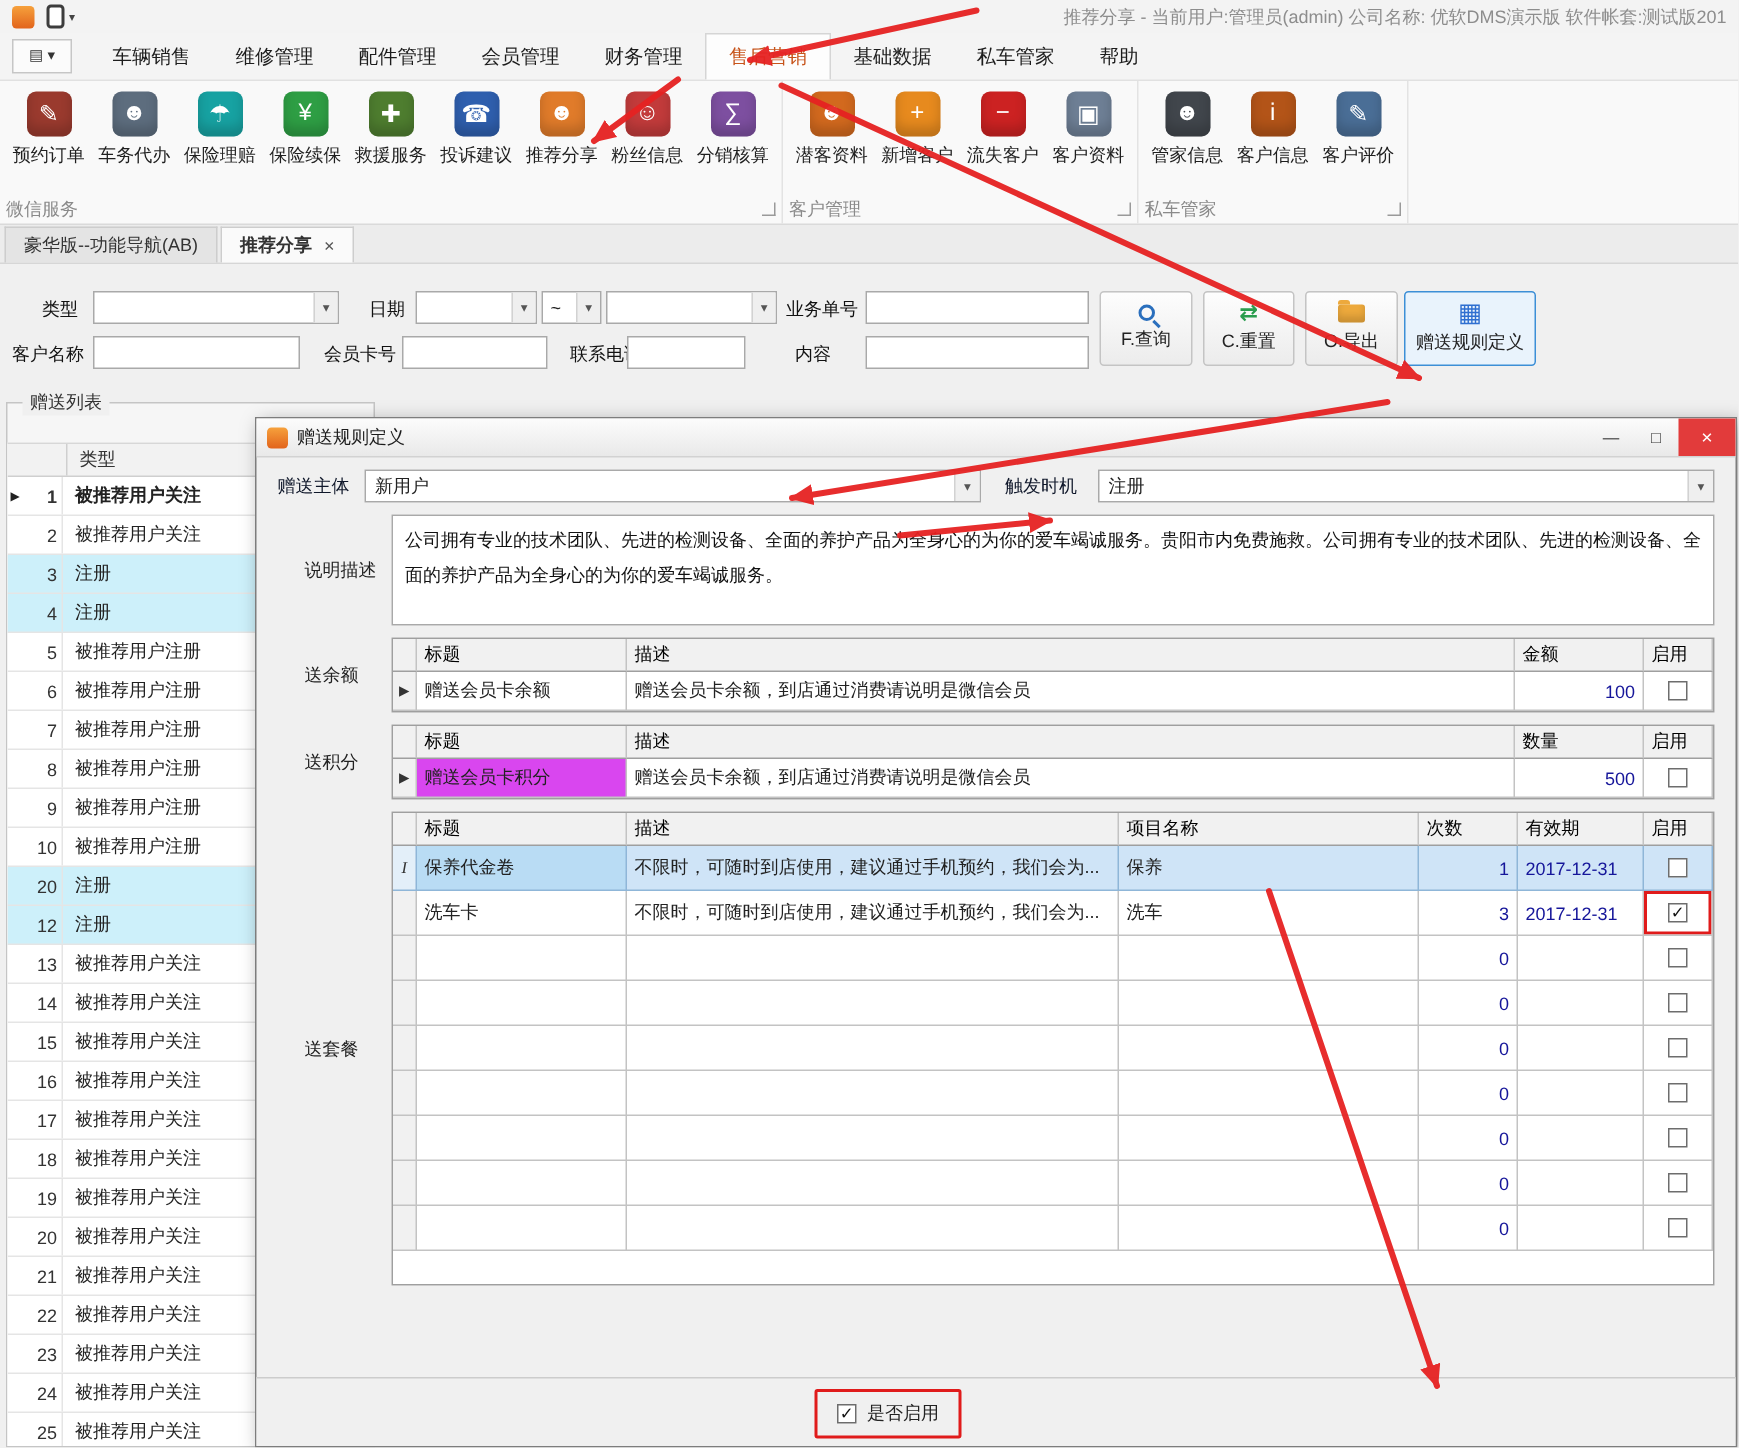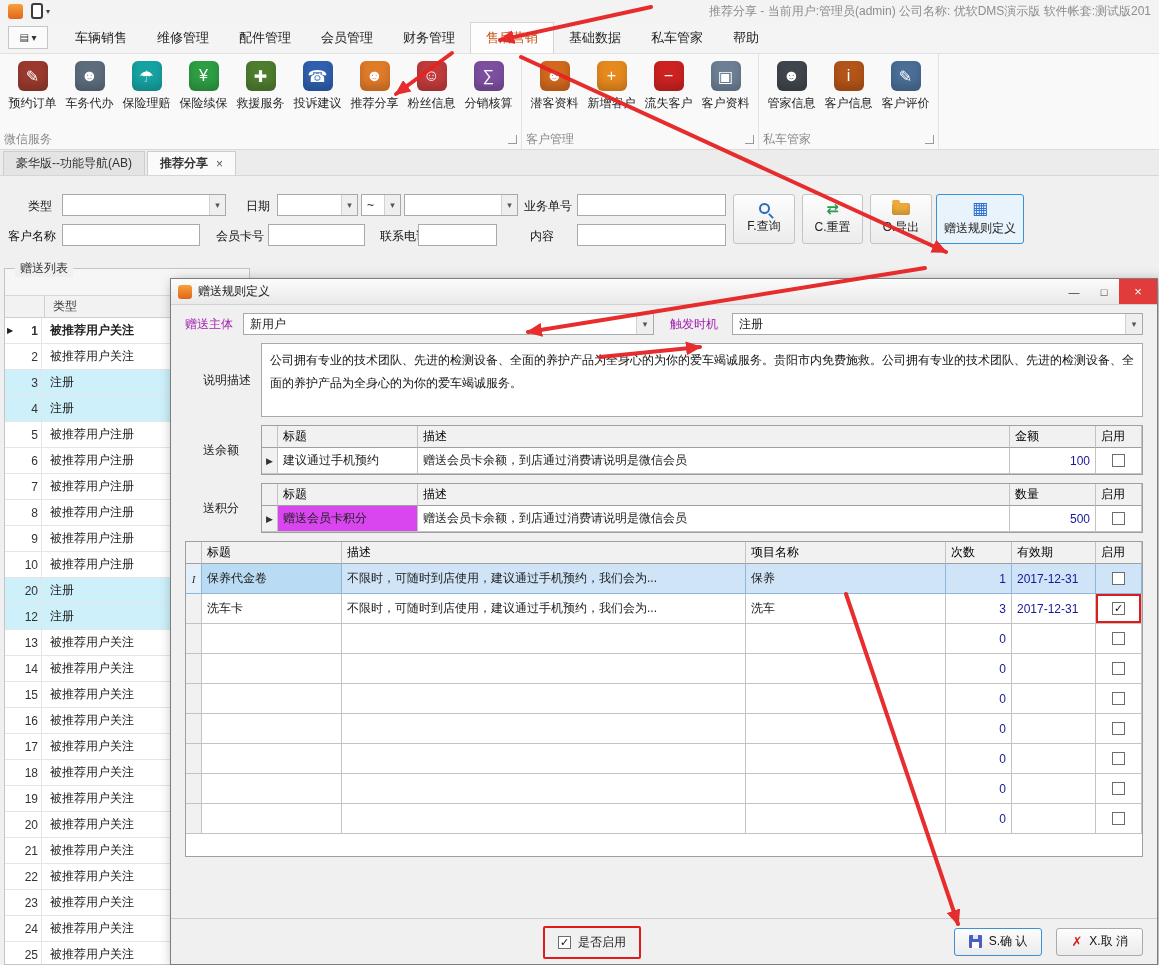--- a/index.html
+++ b/index.html
@@ -79,7 +79,7 @@
   .wbtn.close { width:38px; background:#e23b3b; color:#fff; font-size:13px; }
   .dlg-body { flex:1; display:flex; flex-direction:column; gap:8px; padding:8px 14px 0; overflow:hidden; }
   .frow { display:flex; align-items:center; gap:6px; }
-  .rlabel { color:#a21caf; font-size:12px; width:52px; flex:none; }
+  .rlabel { color:#0f172a; font-size:12px; width:52px; flex:none; }
   .rlabel.t { width:56px; margin-left:10px; }
   .dcombo { flex:1; height:22px; background:#fff; border:1px solid #a9a9a9; display:flex; align-items:center; padding-left:6px; font-size:12px; }
   .dcombo::after { content:"▾"; margin-left:auto; width:16px; height:100%; background:#efefef; border-left:1px solid #d2d2d2; display:flex; align-items:center; justify-content:center; font-size:9px; color:#555; }

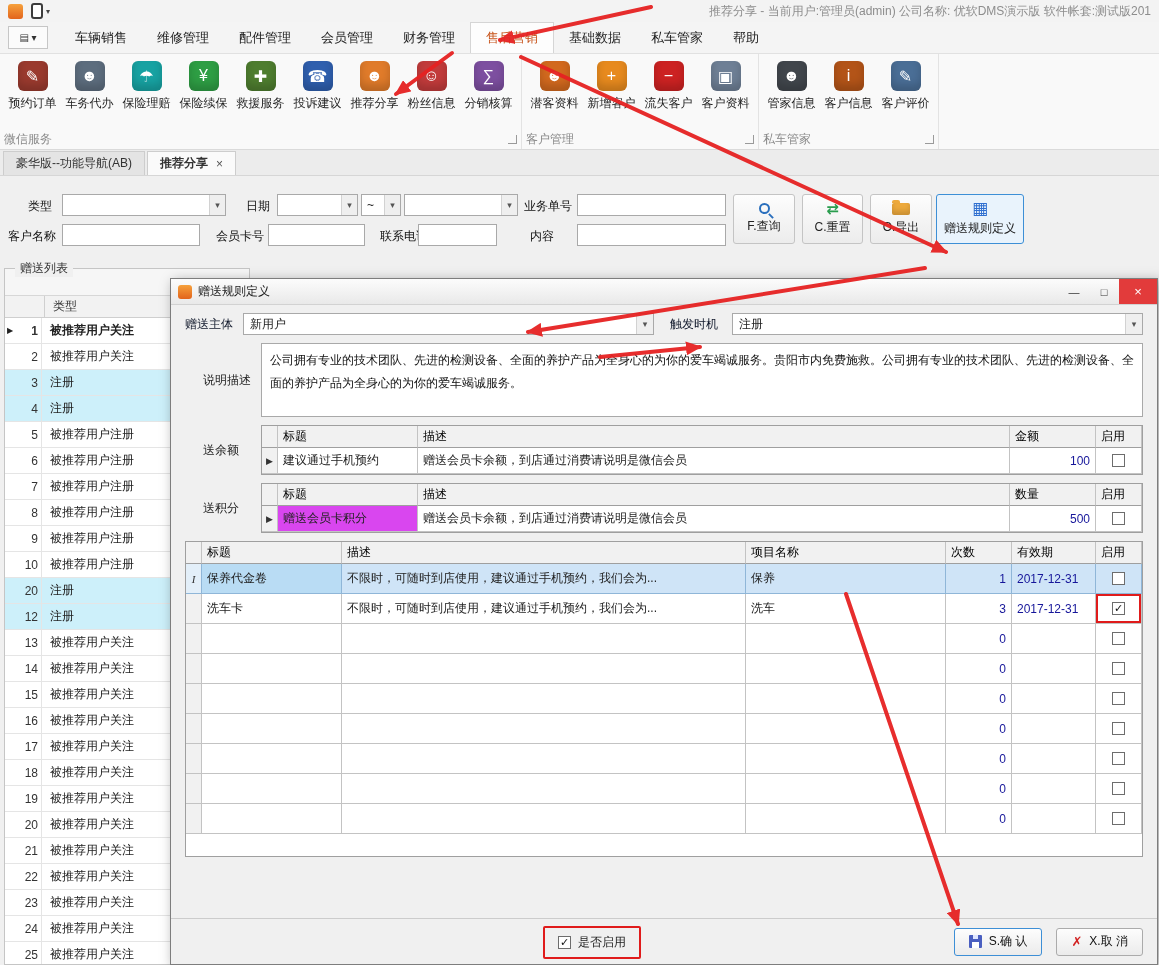--- a/index.html
+++ b/index.html
@@ -457,7 +457,7 @@
           <div class="cell h">启用</div>
           <div class="prow">
             <div class="cell ind">▶</div>
-            <div class="cell ti">建议通过手机预约</div>
+            <div class="cell ti">赠送会员卡余额</div>
             <div class="cell de">赠送会员卡余额，到店通过消费请说明是微信会员</div>
             <div class="cell num">100</div>
             <div class="cell ck">

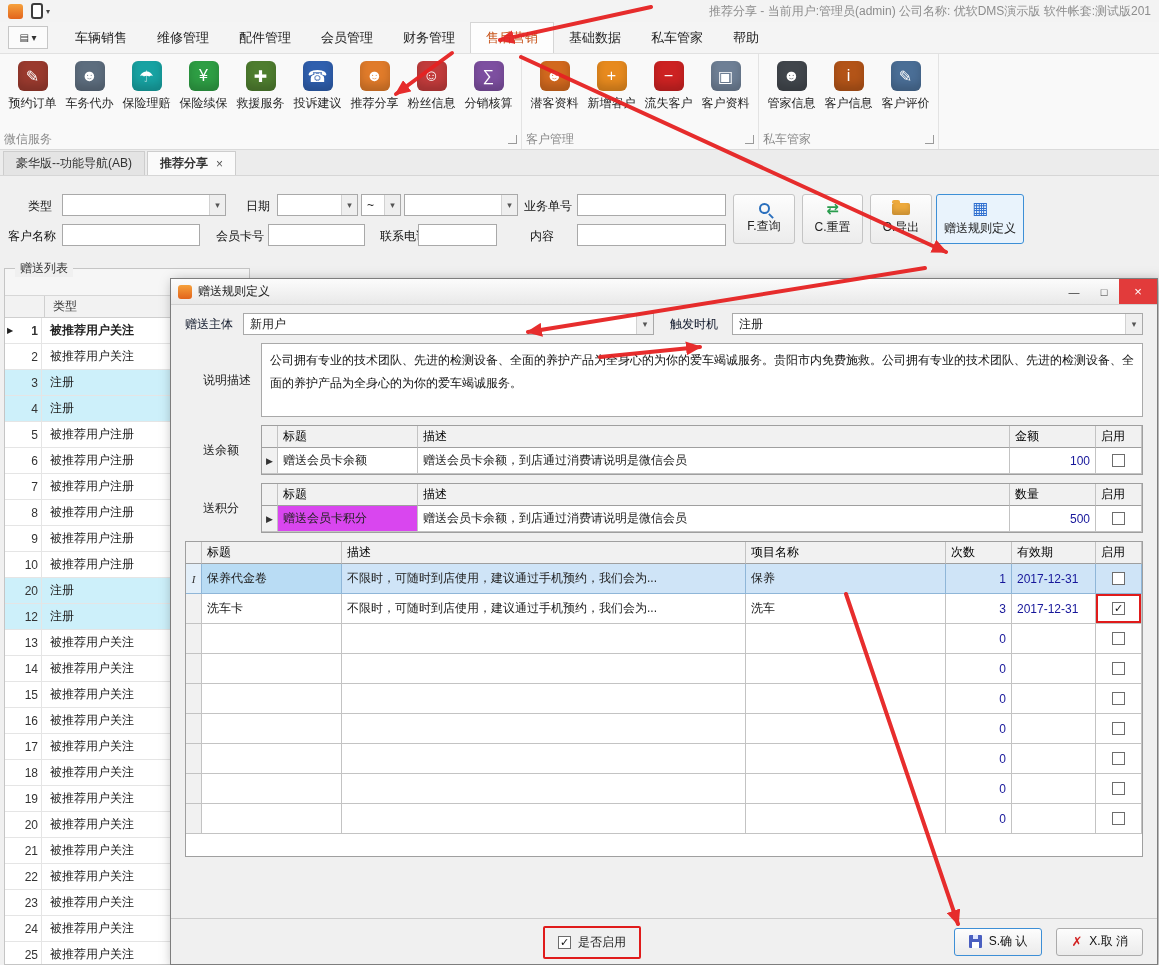--- a/index.html
+++ b/index.html
@@ -488,6 +488,7 @@
       </div>
 
       <div class="sec">
+        <span class="dlabel">送套餐</span>
         <div class="sgrid g7">
           <div class="cell h ind"></div>
           <div class="cell h">标题</div>

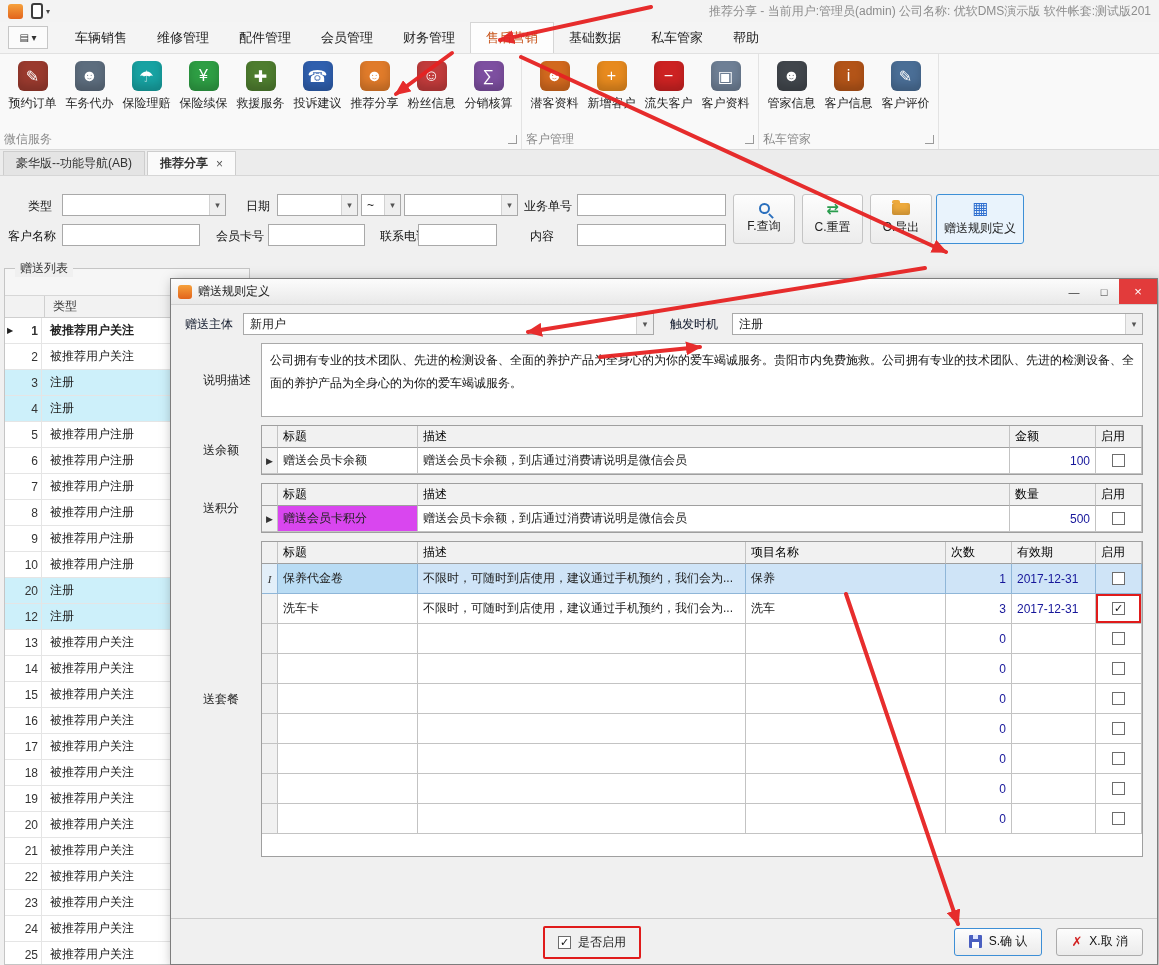--- a/index.html
+++ b/index.html
@@ -607,16 +607,6 @@
         <span class="cb checked"></span>
         <span>是否启用</span>
       </div>
-      <div class="foot-btns">
-        <div class="btn ok">
-            <span class="floppy"></span>
-            <span>S.确 认</span>
-          </div>
-        <div class="btn">
-            <span class="xic">✗</span>
-            <span>X.取 消</span>
-          </div>
-      </div>
     </div>
   </div>
 

